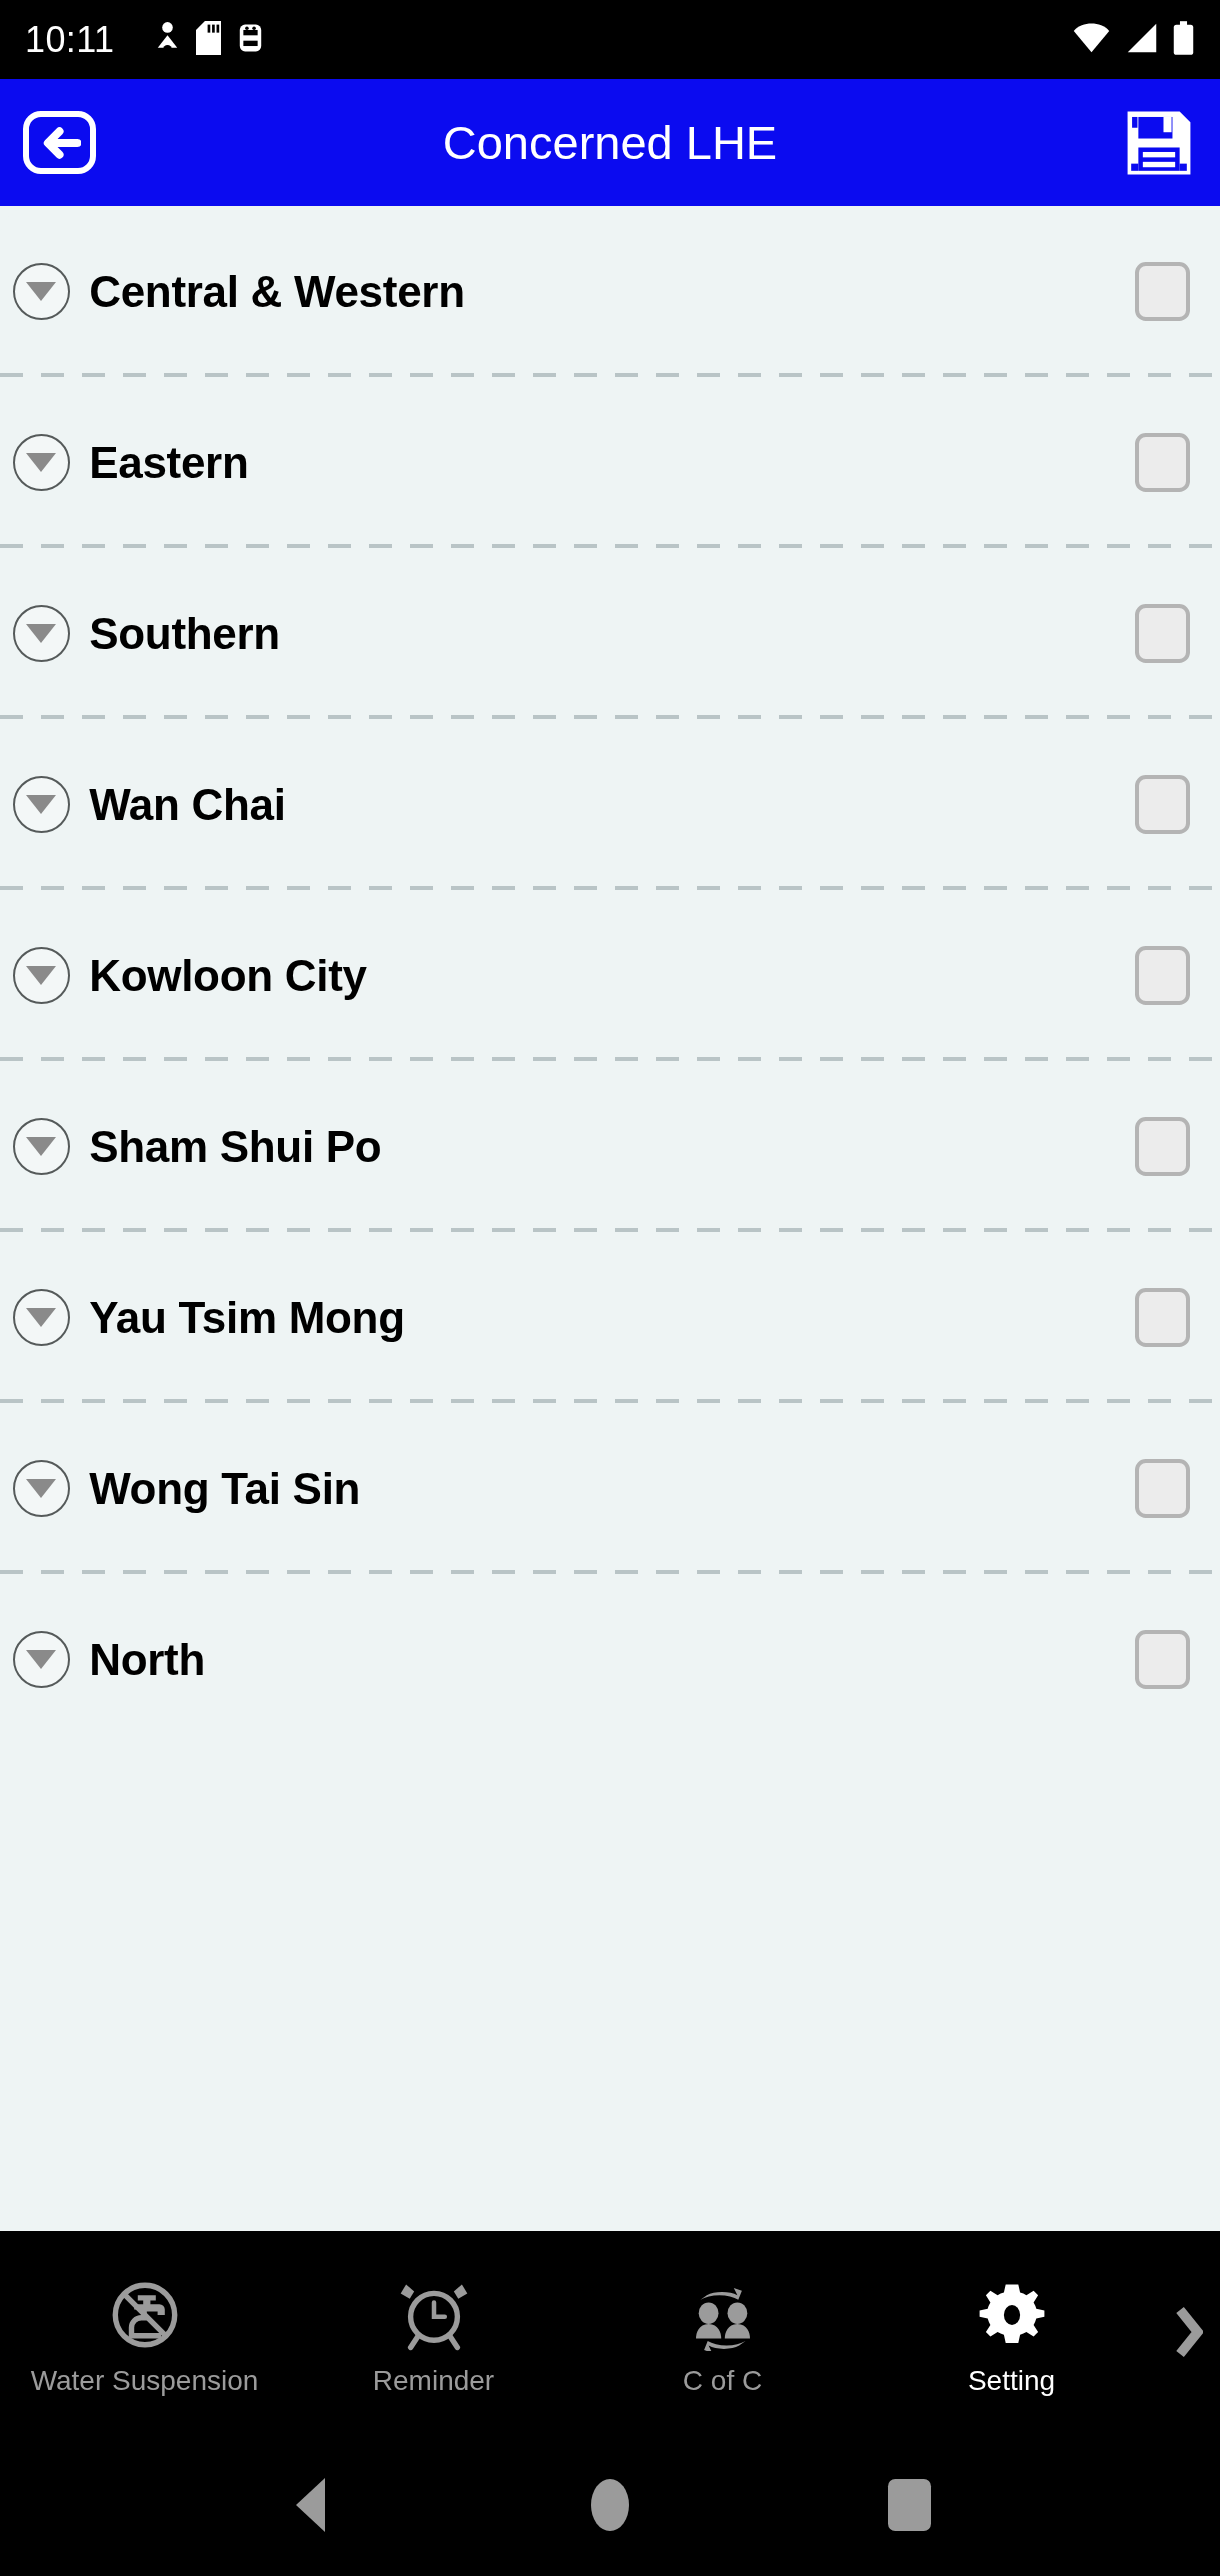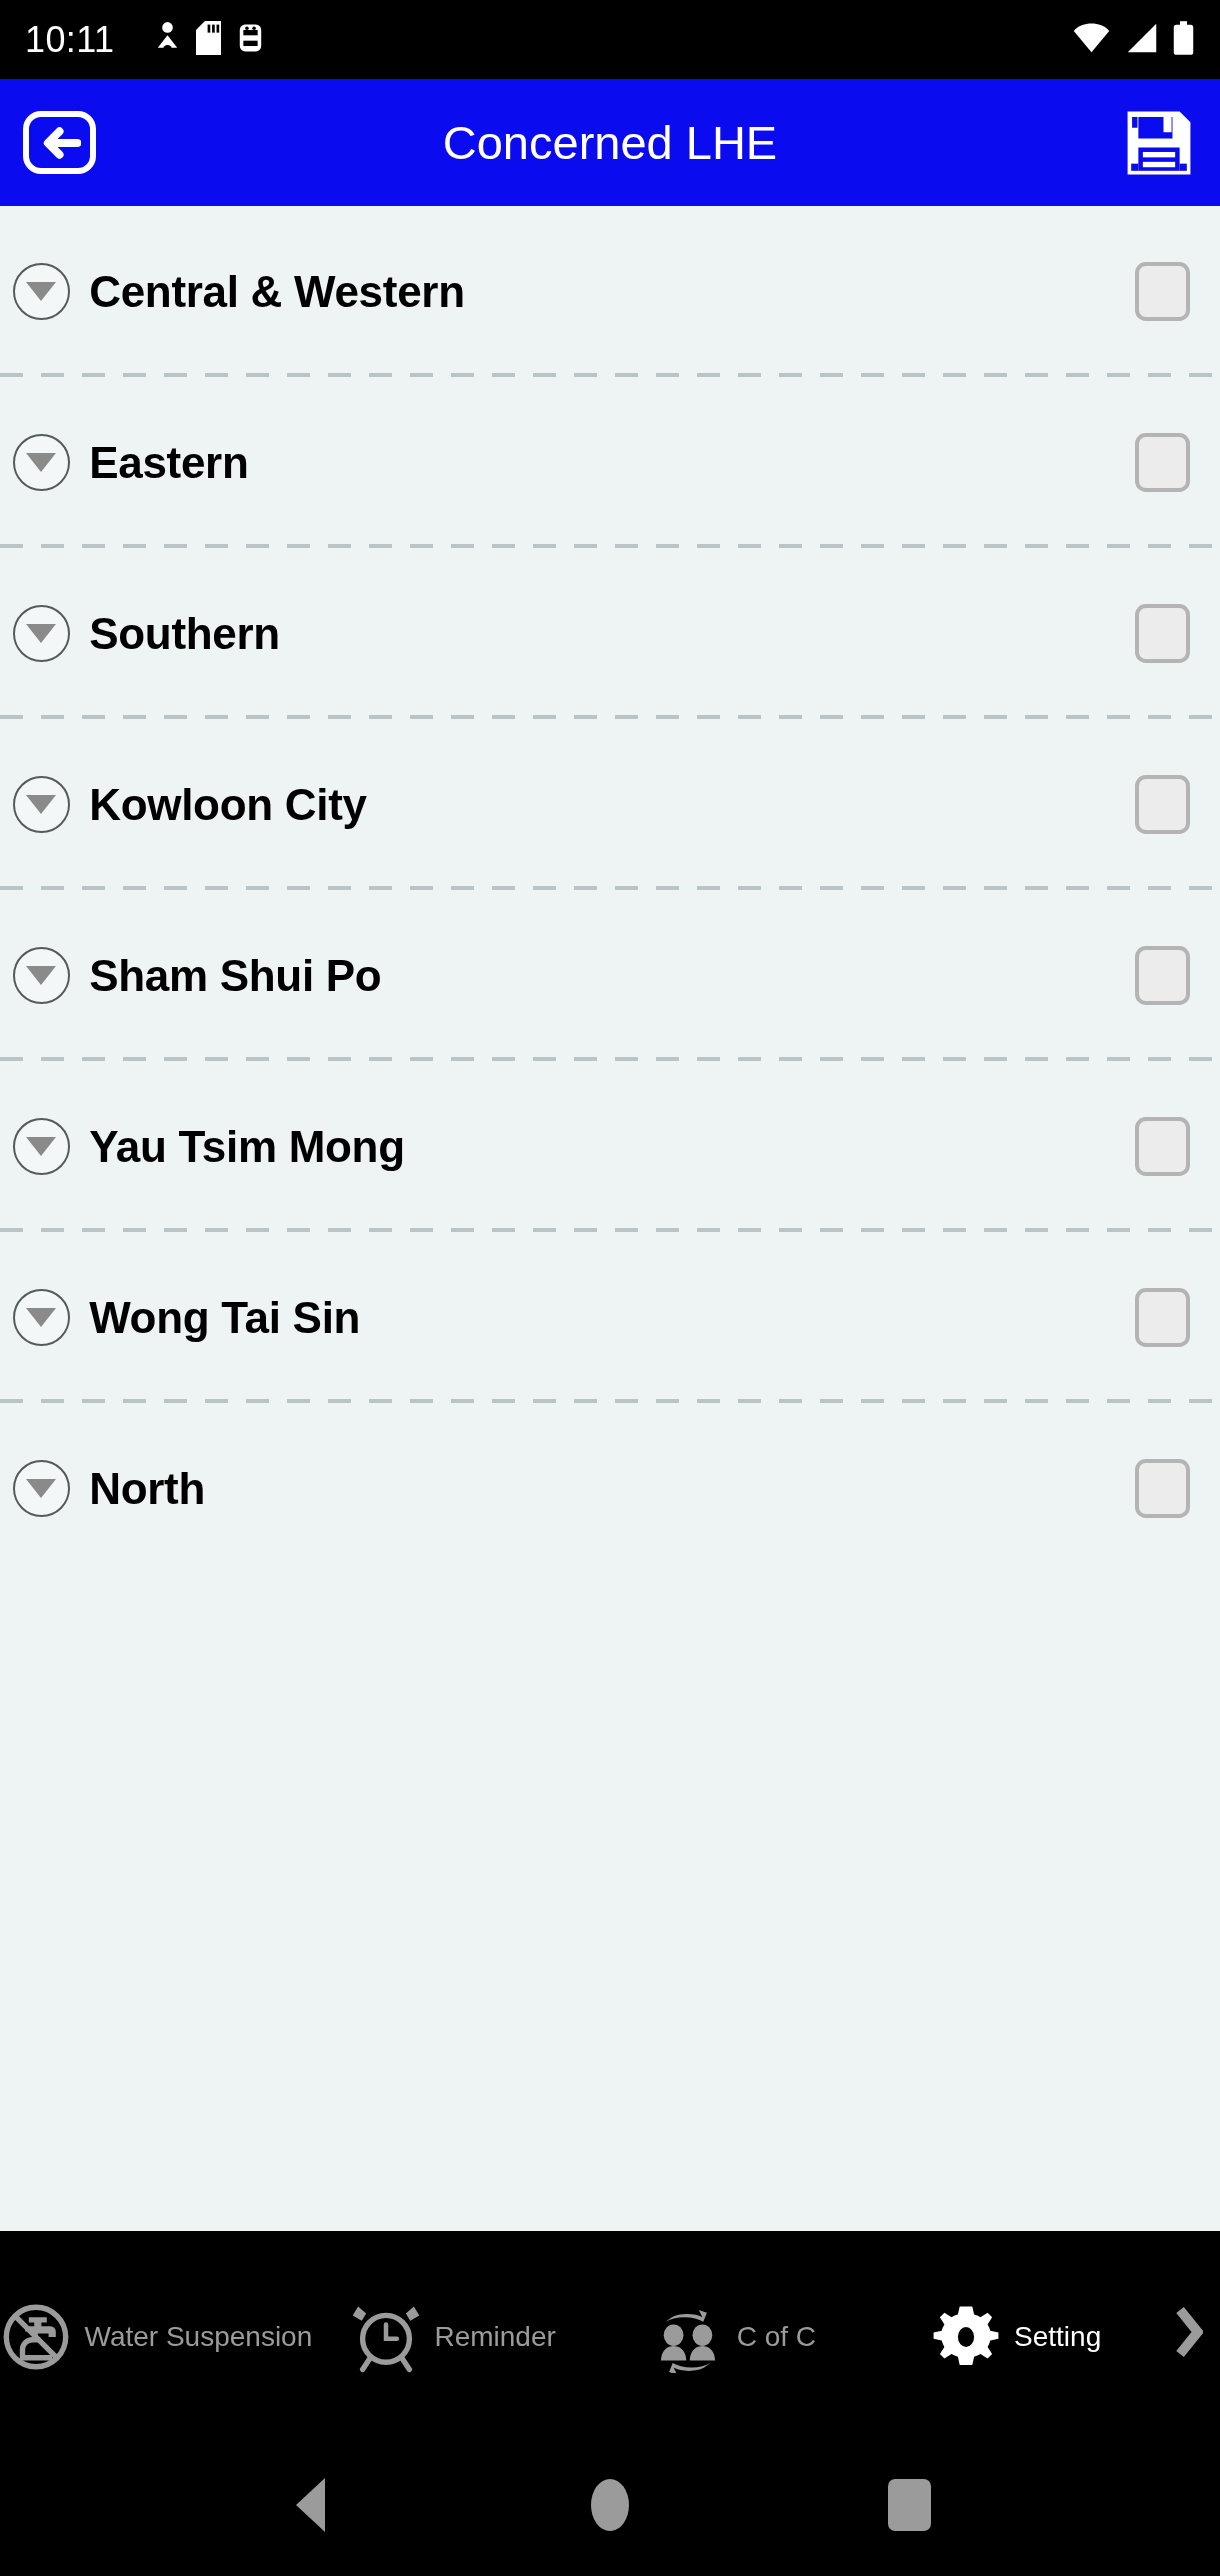--- a/index.html
+++ b/index.html
@@ -278,6 +278,13 @@
         <div class="expander">
           <span class="tri"></span>
         </div>
+        <span class="row-label">Wan Chai</span>
+        <div class="row-check"></div>
+      </div>
+      <div class="row">
+        <div class="expander">
+          <span class="tri"></span>
+        </div>
         <span class="row-label">Kowloon City</span>
         <div class="row-check"></div>
       </div>

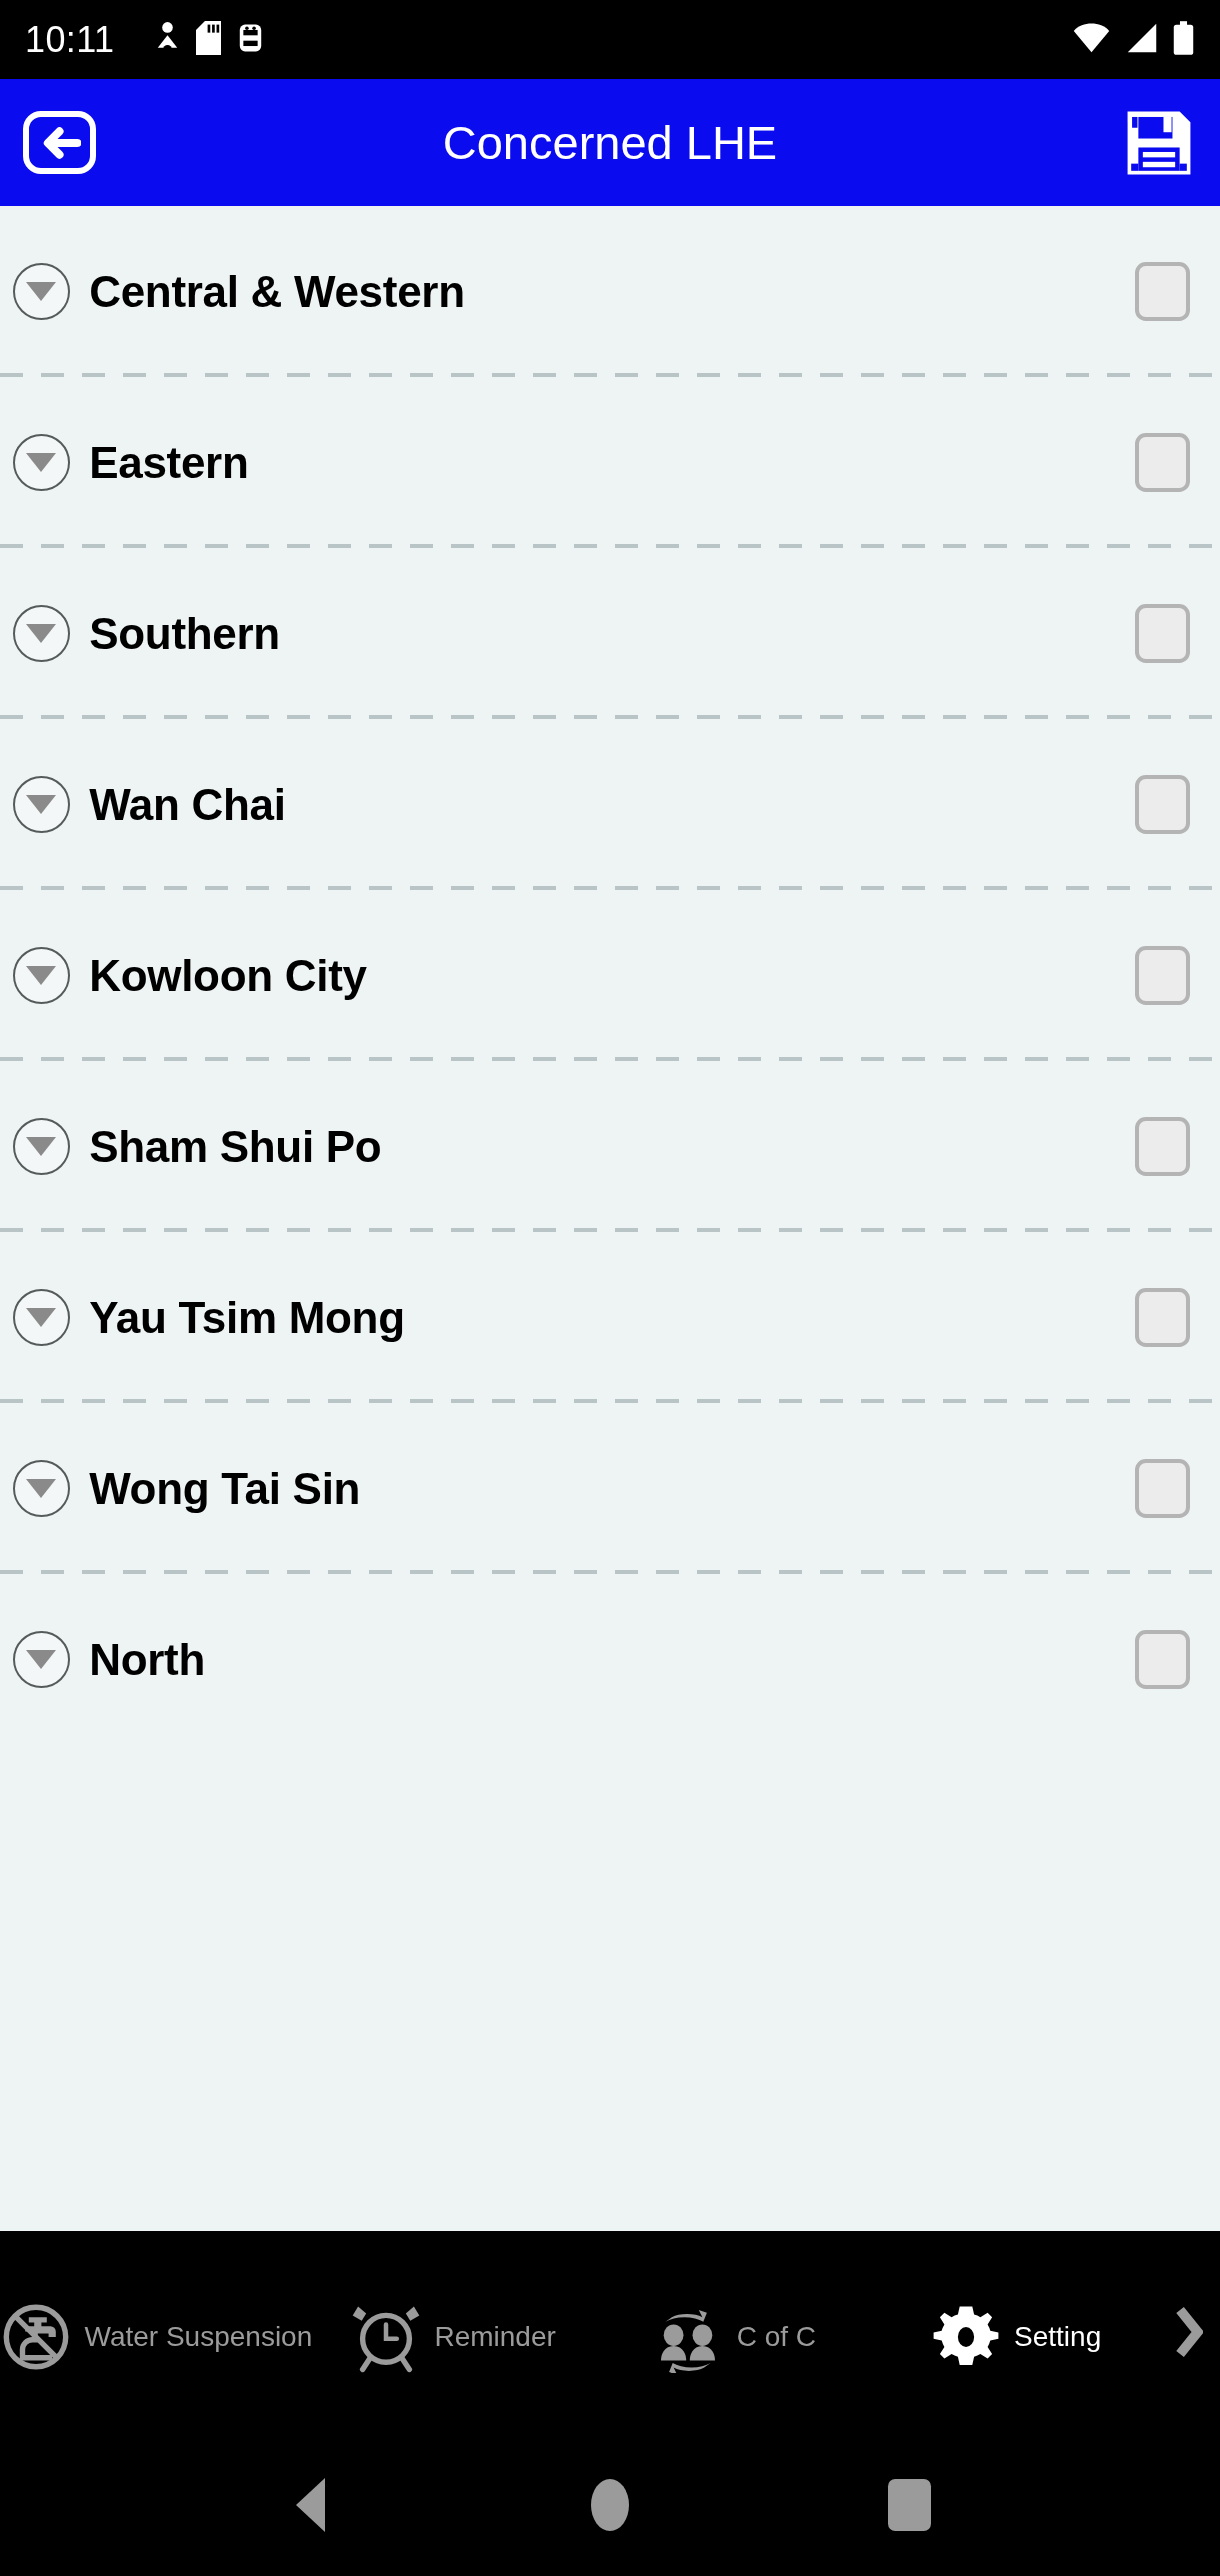--- a/index.html
+++ b/index.html
@@ -132,7 +132,7 @@
   }
   .tab {
     flex:1 1 0;
-    display:flex; flex-direction:row;
+    display:flex; flex-direction:column;
     align-items:center; justify-content:center;
     gap:12.5px;
     cursor:pointer;

